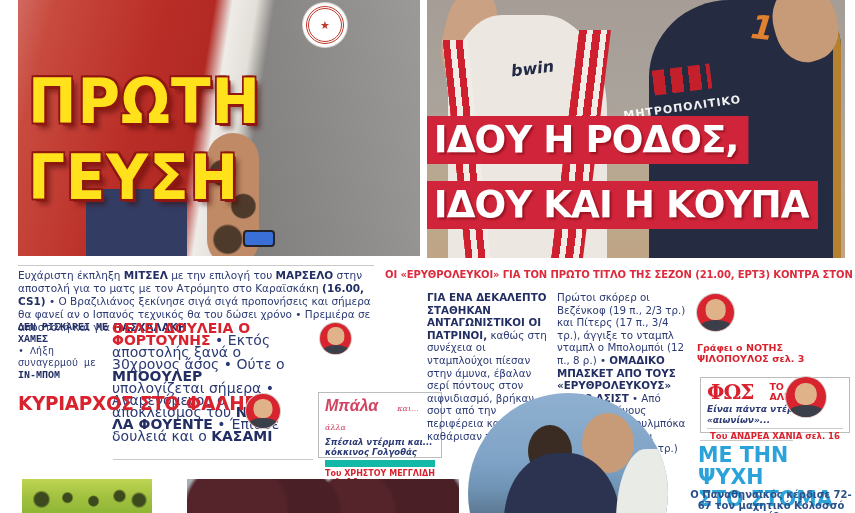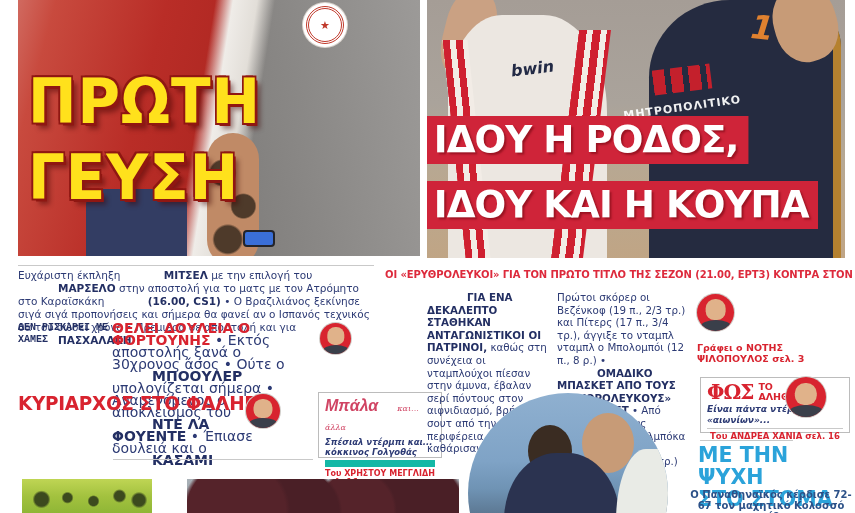--- a/index.html
+++ b/index.html
@@ -87,7 +87,7 @@
   
   .rule{position:absolute;height:1px;background:#c9c9c9;}
   .body-txt{color:#2c3a74;font-size:10.5px;line-height:13px;}
-  .body-txt b{color:#232f63;margin-left:40px;}
+  .body-txt b{color:#232f63;}
   .red-title{color:#d8232f;font-weight:bold;}
   .byline{color:#d8232f;font-weight:bold;font-size:9px;}
   .red-name{color:#d8232f;font-weight:bold;}

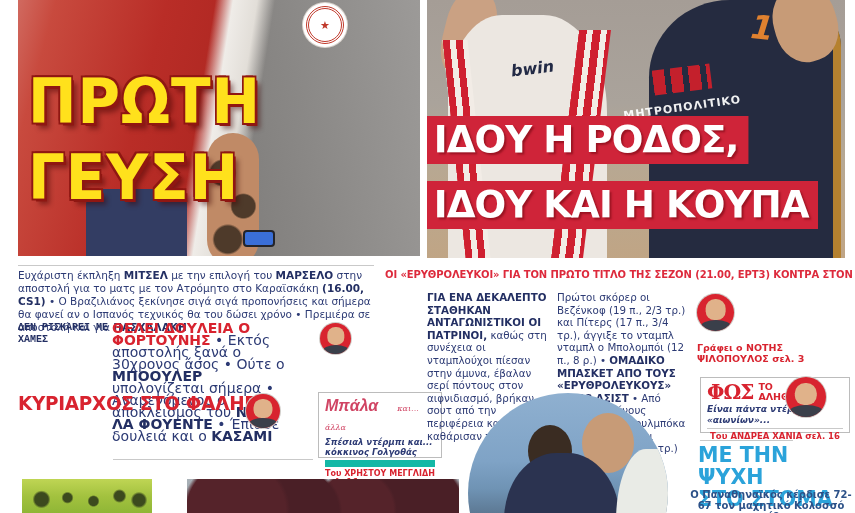--- a/index.html
+++ b/index.html
@@ -178,6 +178,7 @@
 
   <div class="abs body-txt sub1">
     <div class="t">ΔΕΝ ΡΙΣΚΑΡΕΙ ΜΕ ΧΑΜΕΣ</div>
+    <div>• Λήξη συναγερμού με <b>ΙΝ-ΜΠΟΜ</b></div>
   </div>
   <div class="abs body-txt sub2"><span class="red-name">ΘΕΛΕΙ ΔΟΥΛΕΙΑ Ο ΦΟΡΤΟΥΝΗΣ</span> • Εκτός αποστολής ξανά ο 30χρονος άσος • Ούτε ο <b>ΜΠΟΟΥΛΕΡ</b> υπολογίζεται σήμερα • Αναμενόμενος ο αποκλεισμός του <b>ΝΤΕ ΛΑ ΦΟΥΕΝΤΕ</b> • Έπιασε δουλειά και ο <b>ΚΑΣΑΜΙ</b></div>
   <div class="mug" style="left:320px;top:323px;width:31px;height:31px;"></div>

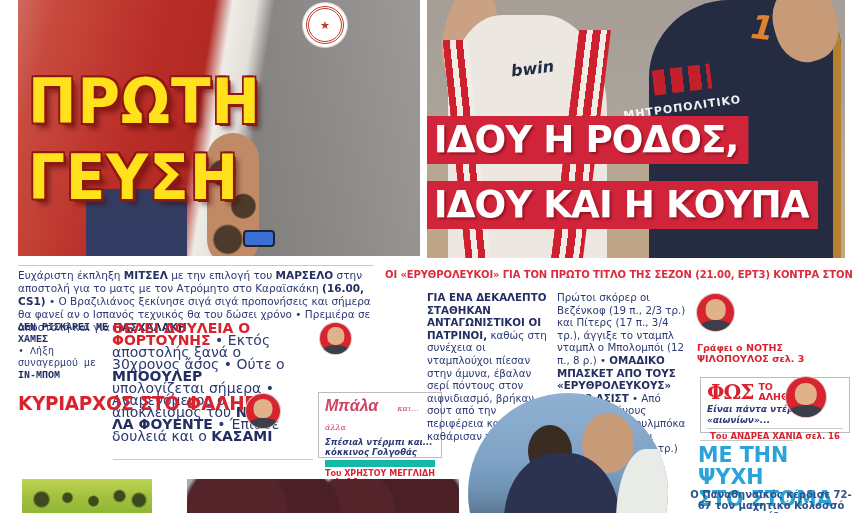--- a/index.html
+++ b/index.html
@@ -124,7 +124,7 @@
   .ps-byline{left:697px;top:342px;width:120px;font-size:9.5px;line-height:11px;}
 
   .fos-box{left:700px;top:377px;width:150px;height:56px;padding:3px 6px;box-sizing:border-box;}
-  .fos-row{display:flex;align-items:flex-end;gap:5px;}
+  .fos-row{display:flex;align-items:flex-end;gap:16px;}
   .fos-logo{font-family:"DejaVu Serif",serif;font-weight:bold;color:#d8232f;font-size:20px;line-height:20px;letter-spacing:-1px;}
   .fos-sub{color:#d8232f;font-weight:bold;font-size:9.5px;line-height:10px;margin-top:1px;}
   .fos-body{font-size:9px;line-height:10.5px;font-style:italic;font-weight:bold;color:#2c3a74;margin-top:2px;}

